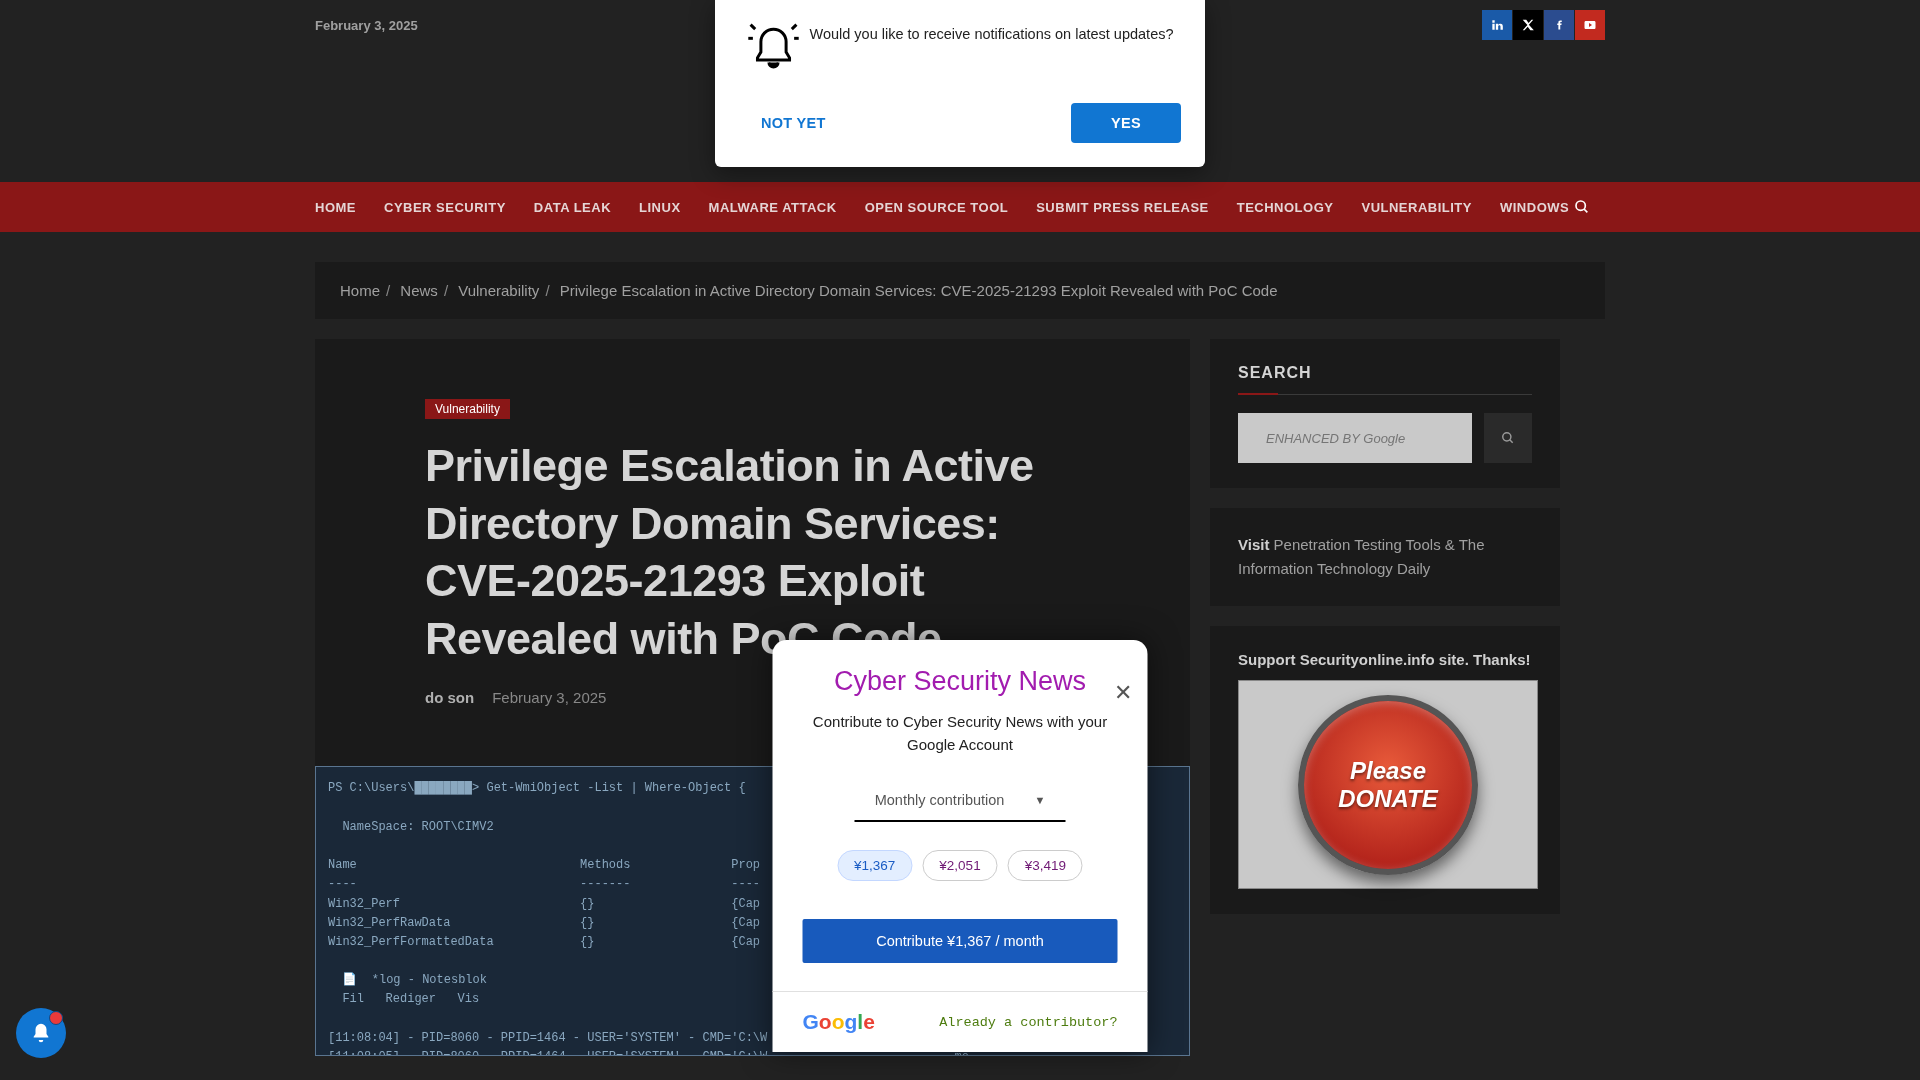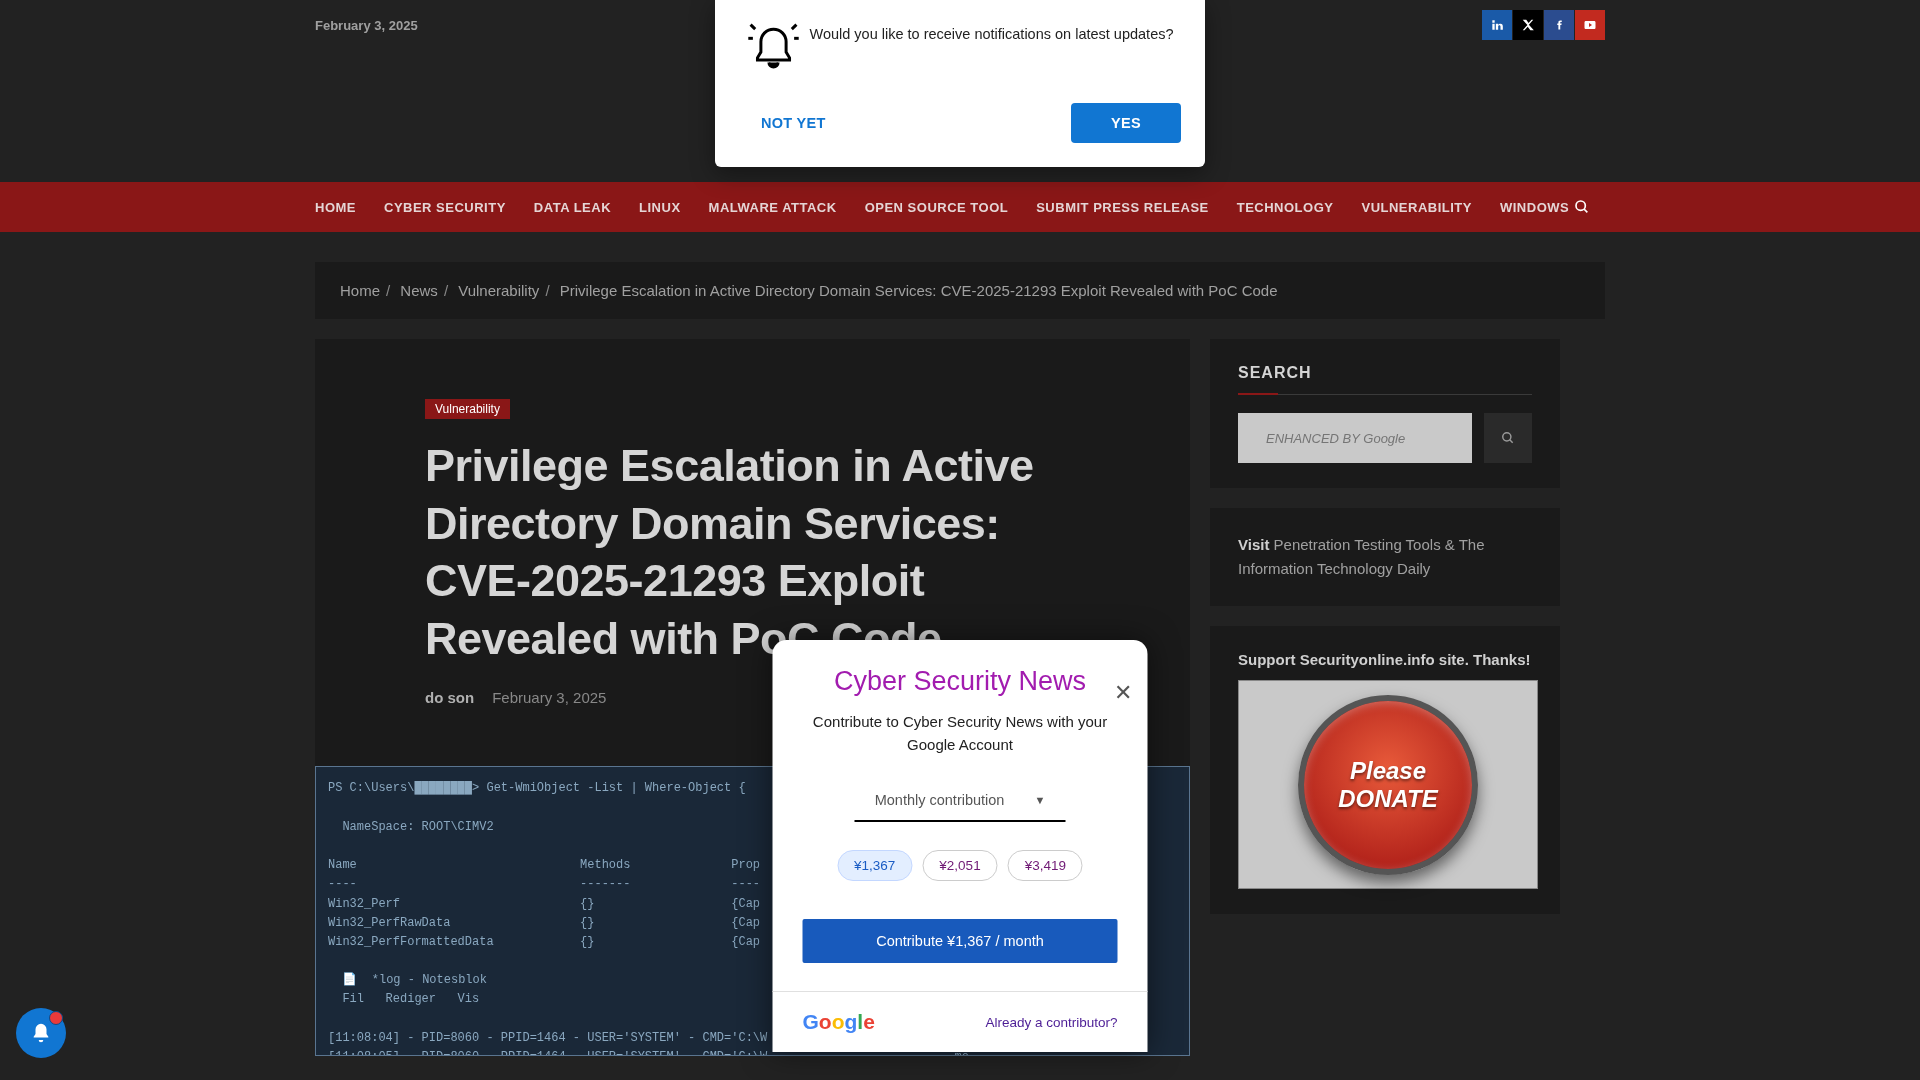--- a/index.html
+++ b/index.html
@@ -392,9 +392,10 @@
     .goog-logo .g5 { color: #34a853; }
     .goog-logo .g6 { color: #ea4335; }
     .contrib-already {
-      color: #4c1d95;
+      color: #4d7c0f;
       font-size: 13.5px;
       cursor: pointer;
+      font-family: Liberation Mono, monospace;
     }
     
     

